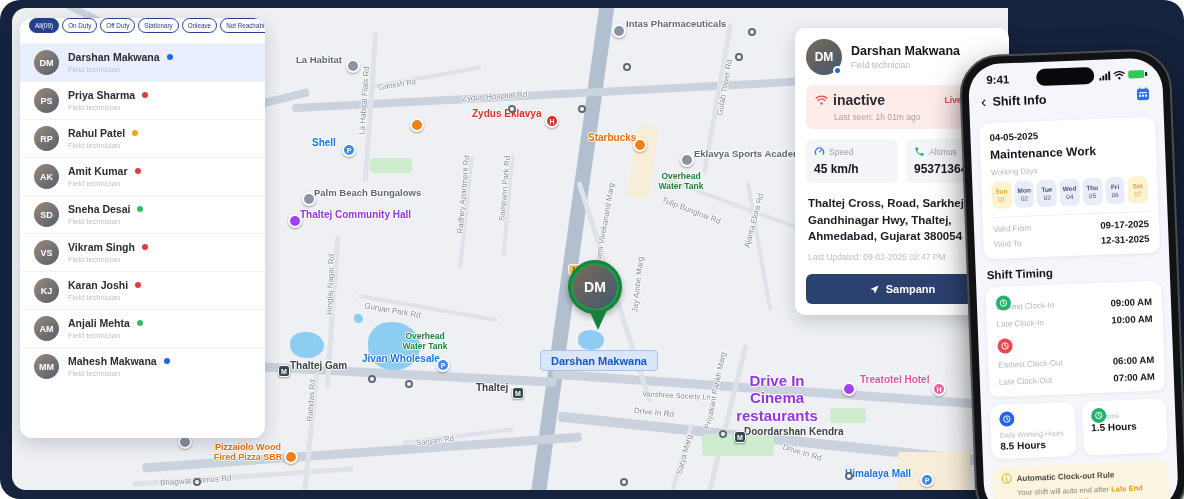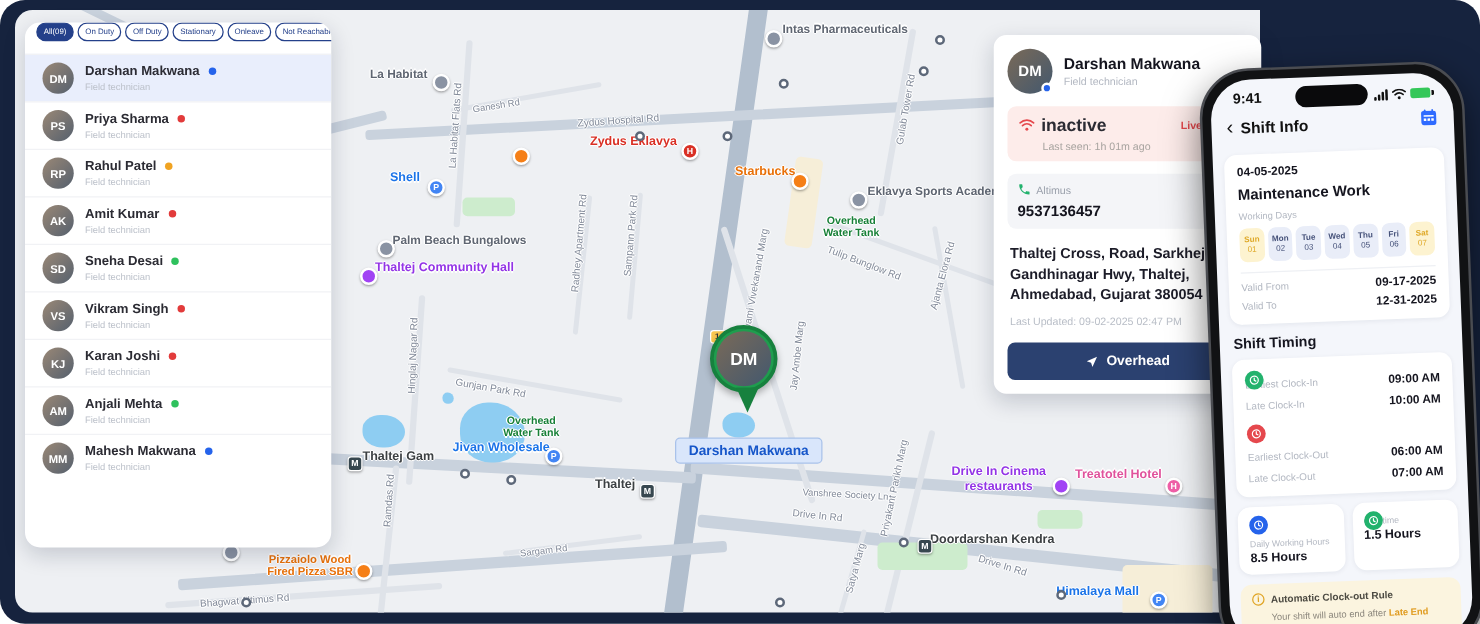--- a/index.html
+++ b/index.html
@@ -462,6 +462,16 @@
     <div class="stat">
       <div class="stat-label">
         <svg width="11" height="11" viewBox="0 0 24 24">
+          <path d="M5 19a9 9 0 1 1 14 0" fill="none" stroke="#2563eb" stroke-width="2.4"></path>
+          <path d="M12 13l4.5-4.5" stroke="#2563eb" stroke-width="2.4" stroke-linecap="round"></path>
+        </svg>
+        <span>Speed</span>
+      </div>
+      <div class="stat-value">45 km/h</div>
+    </div>
+    <div class="stat">
+      <div class="stat-label">
+        <svg width="11" height="11" viewBox="0 0 24 24">
           <path d="M6.6 10.8c1.5 2.9 3.8 5.2 6.7 6.7l2.2-2.2c.3-.3.7-.4 1-.2 1.1.4 2.3.6 3.5.6.6 0 1 .4 1 1V20c0 .6-.4 1-1 1C10.6 21 3 13.4 3 4c0-.6.4-1 1-1h3.5c.6 0 1 .4 1 1 0 1.2.2 2.4.6 3.5.1.3 0 .7-.2 1l-2.3 2.3z" fill="#22b26d"></path>
         </svg>
         <span>Altimus</span>

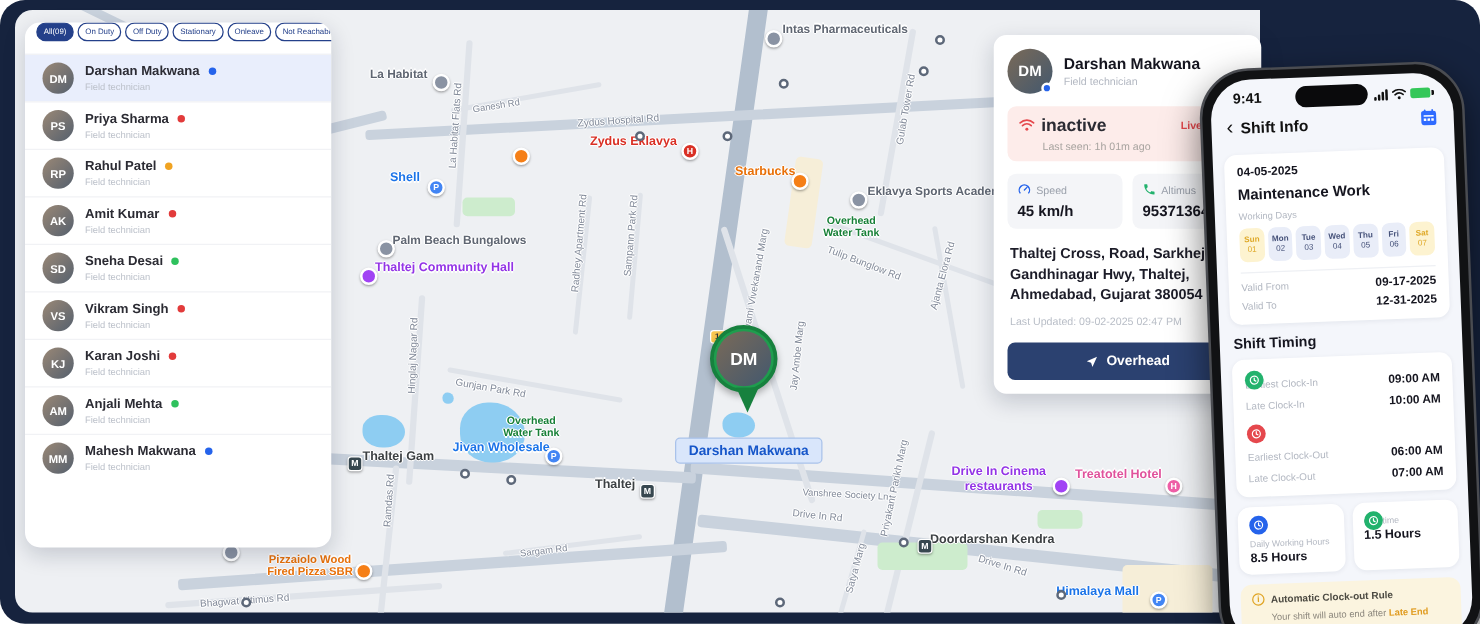--- a/index.html
+++ b/index.html
@@ -489,7 +489,7 @@
     <svg width="11" height="11" viewBox="0 0 24 24">
       <path d="M3 11L21 3l-8 18-2.4-7.6L3 11z" fill="#fff"></path>
     </svg>
-    <span>Overhead</span>
+    <span>Sampann</span>
   </button>
 </div>
 

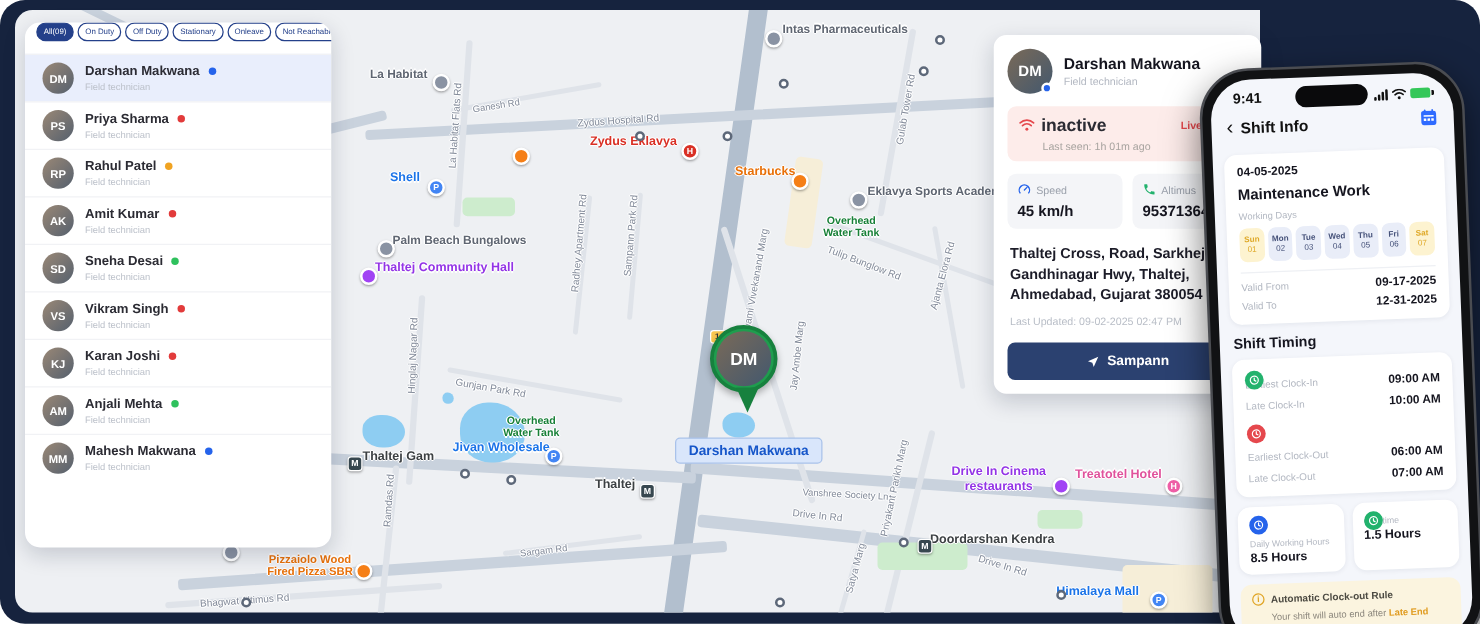--- a/index.html
+++ b/index.html
@@ -220,7 +220,7 @@
       <span class="mlab poi" style="left: 278px; top: 352px; color: rgb(60, 64, 67); font-size: 10px;">Thaltej Gam</span>
       <span class="mlab poi" style="left: 464px; top: 374px; color: rgb(60, 64, 67); font-size: 10px;">Thaltej</span>
       <span class="mlab poi" style="left: 732px; top: 418px; color: rgb(60, 64, 67); font-size: 10px;">Doordarshan Kendra</span>
-      <span class="mlab poi wrap" style="left: 746px; top: 364px; color: rgb(147, 52, 230); font-size: 10px; width: 82px;">Drive In Cinema restaurants</span>
+      <span class="mlab poi wrap" style="left: 724px; top: 364px; color: rgb(147, 52, 230); font-size: 15px; width: 82px;">Drive In Cinema restaurants</span>
       <span class="mlab poi" style="left: 848px; top: 366px; color: rgb(224, 82, 156); font-size: 10px;">Treatotel Hotel</span>
       <span class="mlab poi" style="left: 833px; top: 460px; color: rgb(26, 115, 232); font-size: 10px; text-align: right;">Himalaya Mall</span>
       <span class="mlab poi wrap" style="left: 192px; top: 434px; color: rgb(232, 113, 10); font-size: 9px; width: 88px;">Pizzaiolo Wood Fired Pizza SBR</span>

